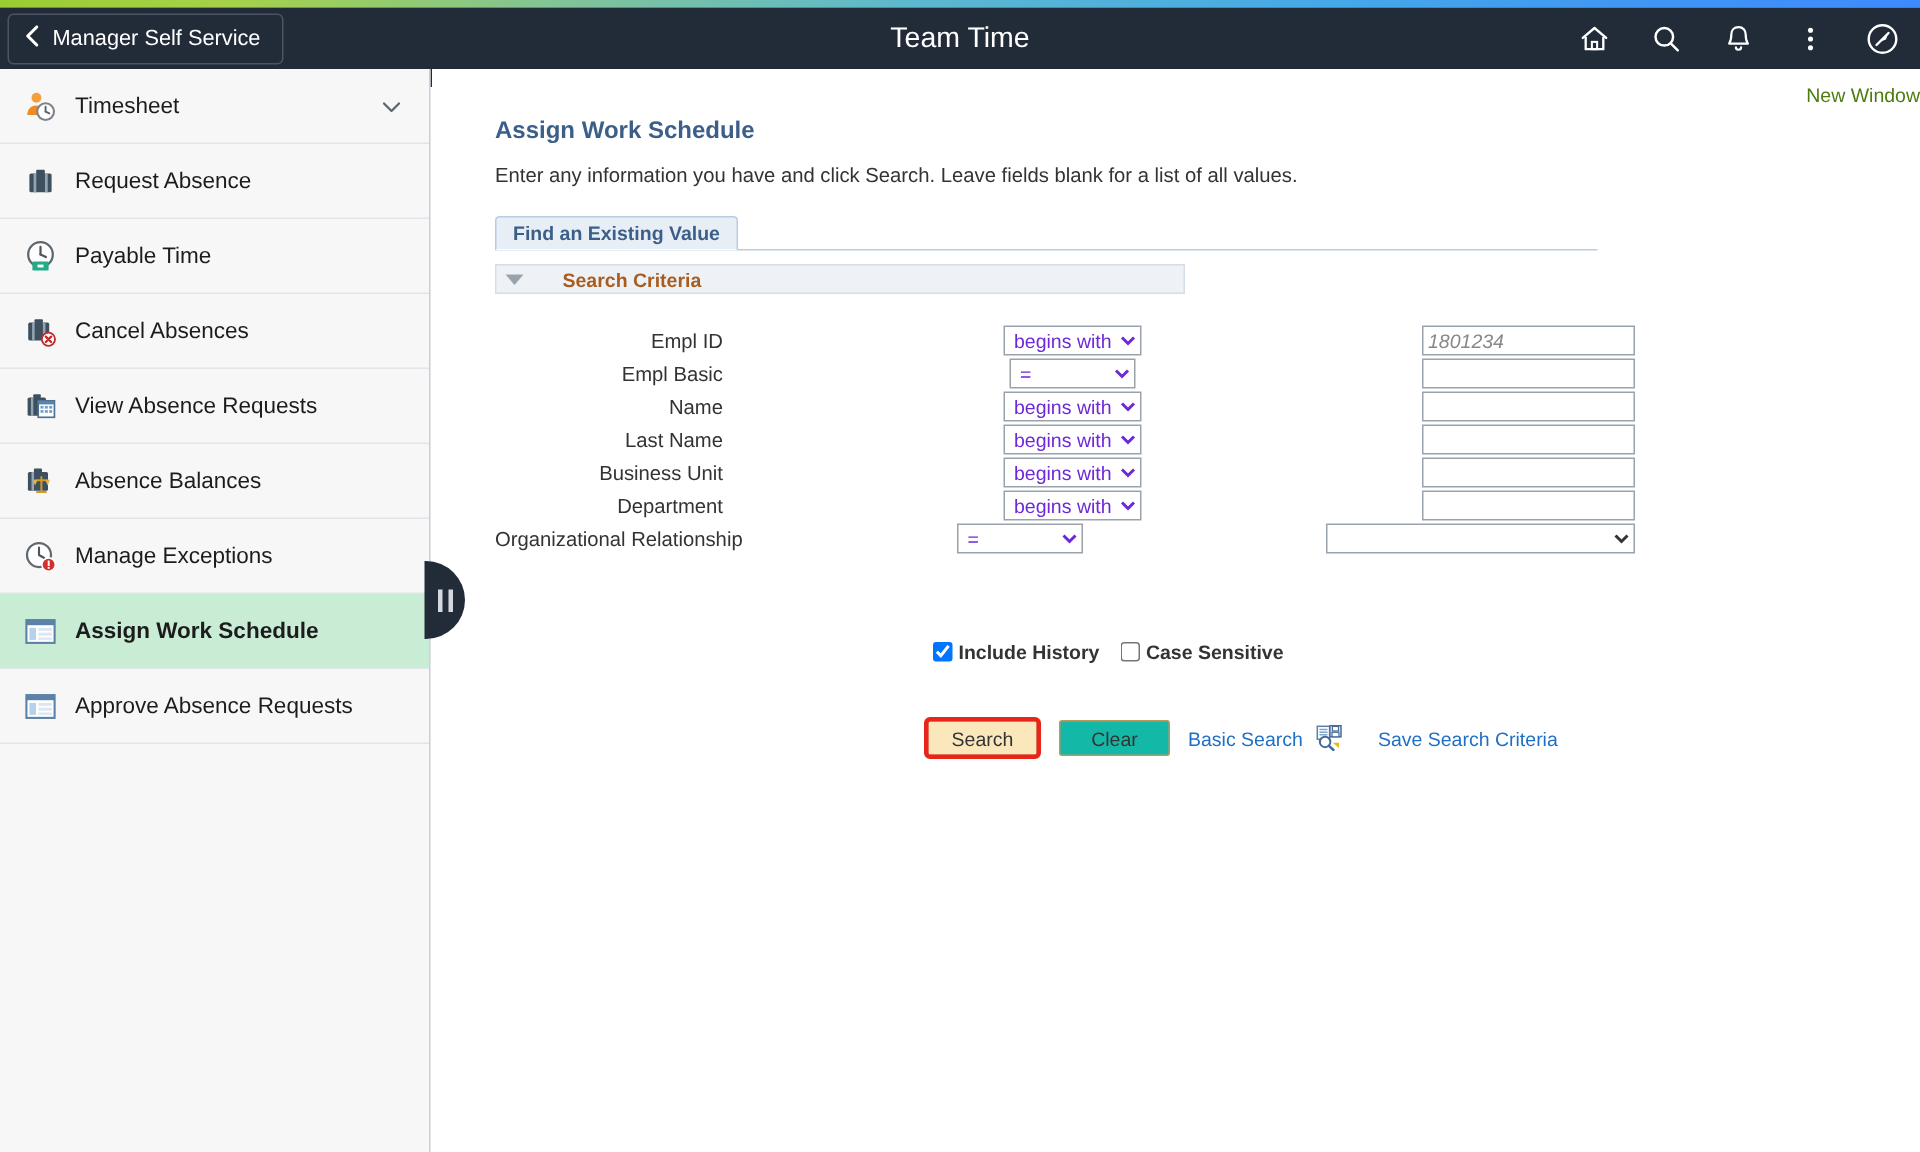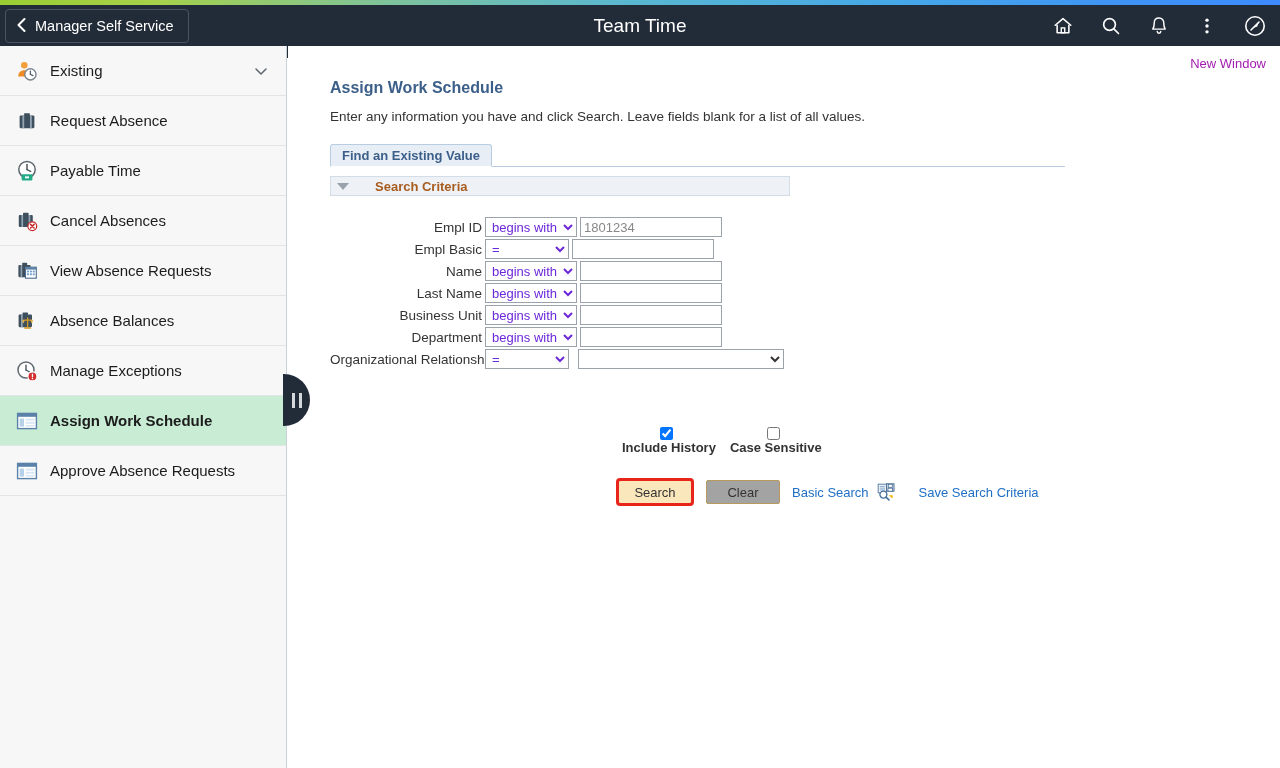--- a/index.html
+++ b/index.html
@@ -385,7 +385,7 @@
             <line x1="15.4" y1="15.4" x2="17.9" y2="16.6" stroke="#5d666e" stroke-width="1.3" stroke-linecap="round"></line>
           </svg>
         </span>
-        <span class="nav-label">Existing</span>
+        <span class="nav-label">Timesheet</span>
         <span class="nav-chevron"><svg width="14" height="14" viewBox="0 0 14 14">
             <polyline points="2,5 7,10 12,5" fill="none" stroke="#5d666e" stroke-width="1.5" stroke-linecap="round" stroke-linejoin="round"></polyline>
           </svg></span>

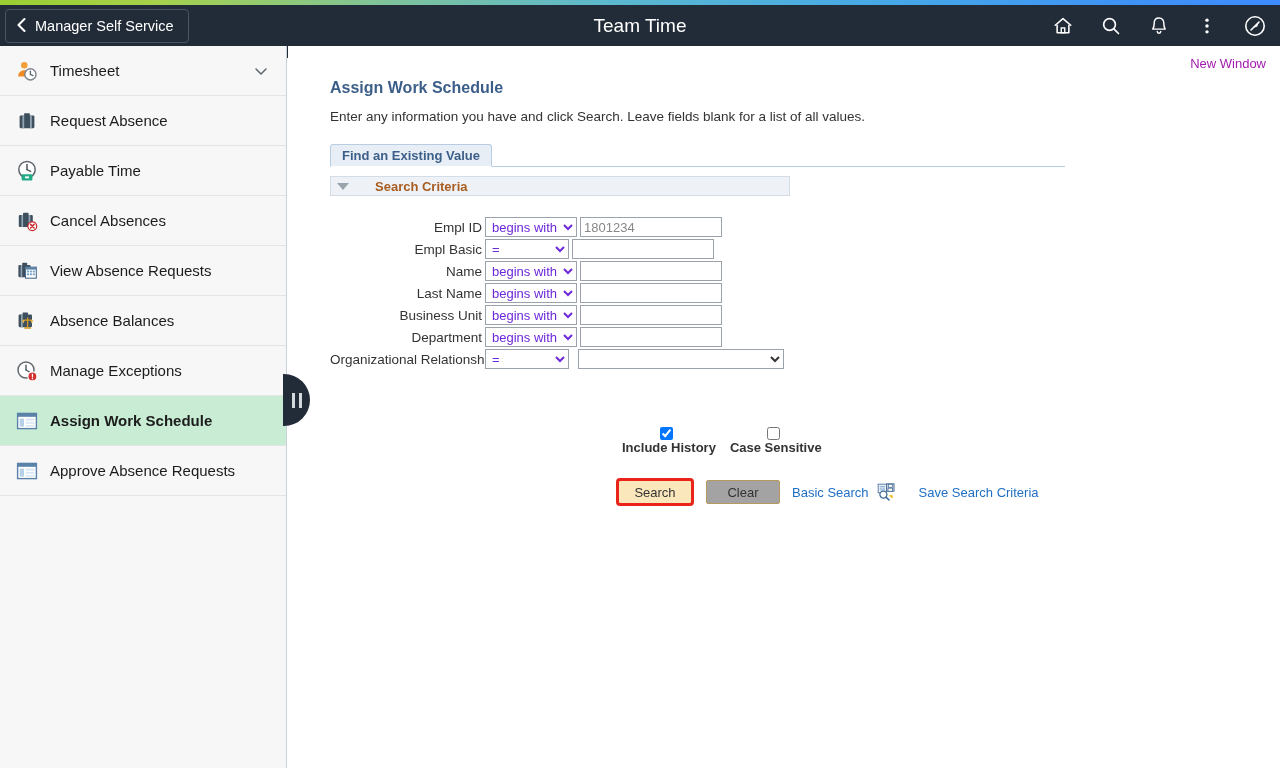--- a/index.html
+++ b/index.html
@@ -131,9 +131,9 @@
     background: #ffffff;
   }
   #new-window-link {
-    position: absolute; right: 14px; top: 10px;
-    font-size: 13px;
-    color: #a21caf;
+    position: absolute; right: 0; top: 10px;
+    font-size: 13px;
+    color: #4d7c0f;
     cursor: pointer;
   }
   #page-heading {

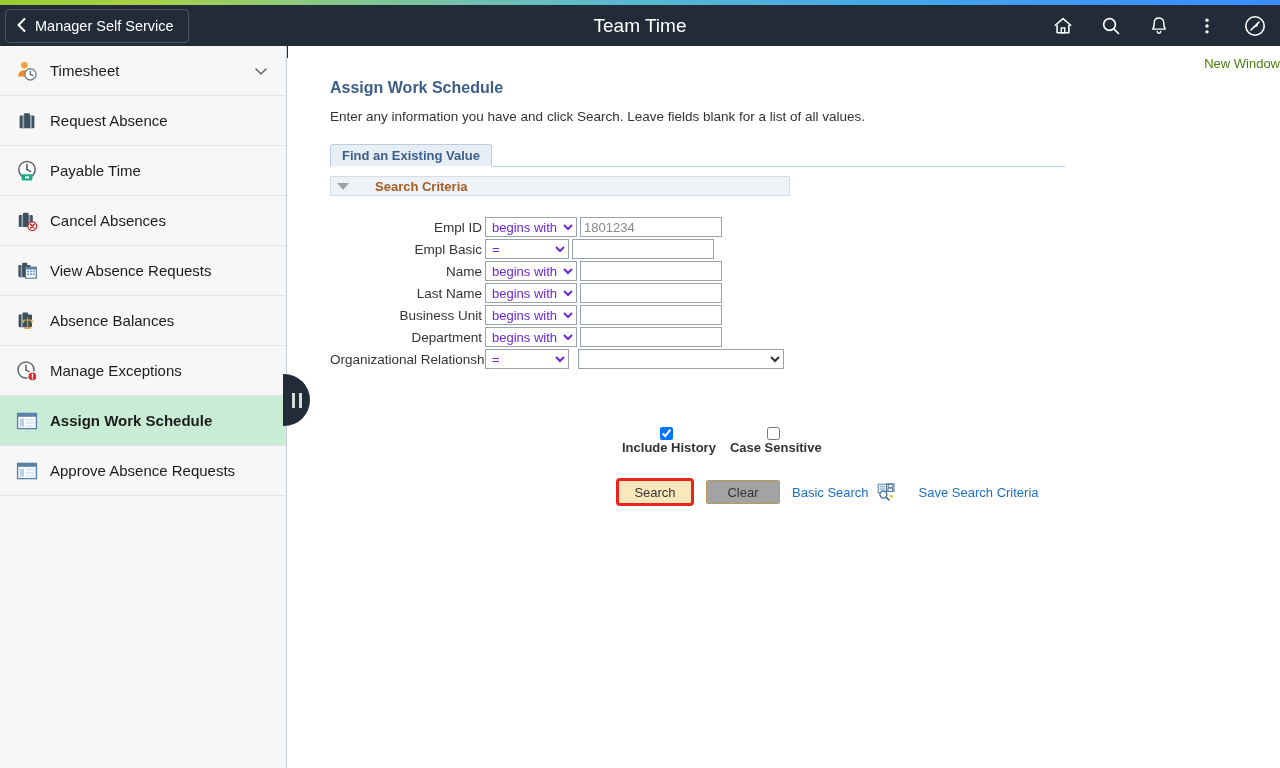--- a/index.html
+++ b/index.html
@@ -203,6 +203,7 @@
     align-items: center;
     height: 22px;
     margin-bottom: 0px;
+    justify-content: space-between;
   }
   .flabel {
     width: 155px;

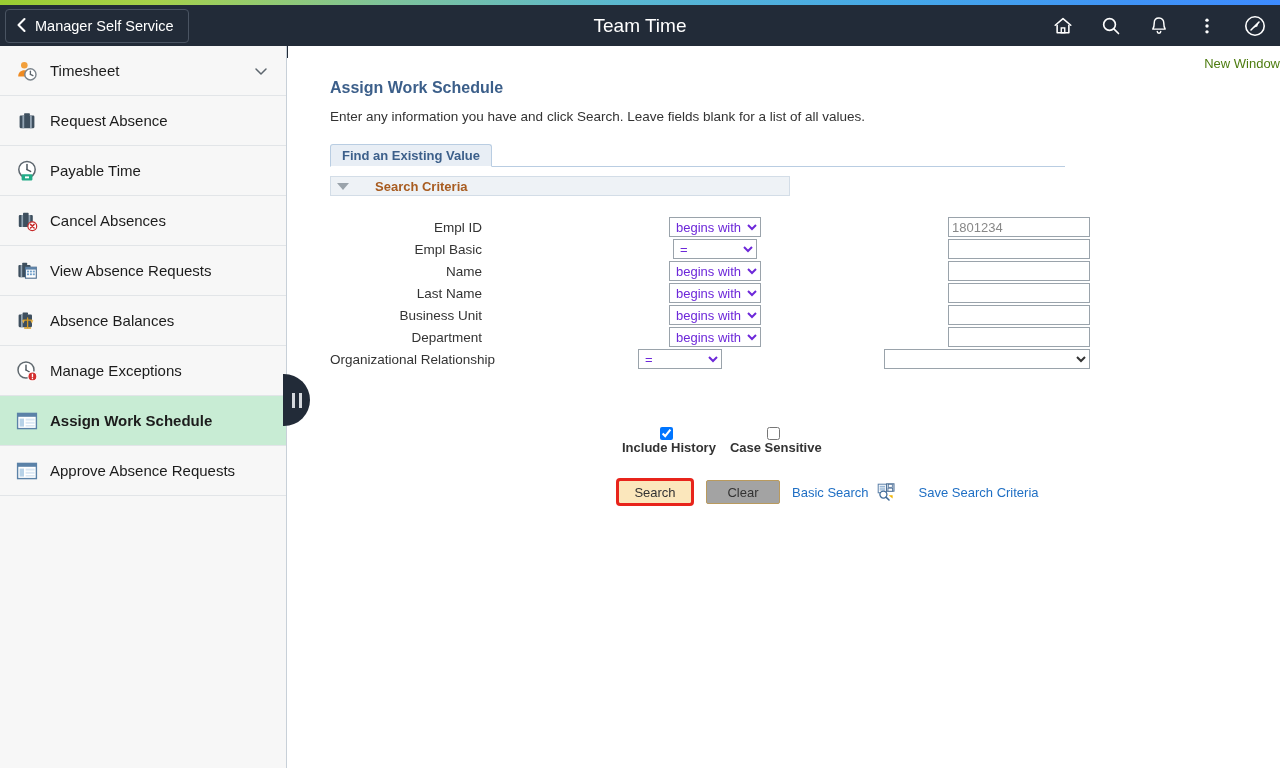--- a/index.html
+++ b/index.html
@@ -236,7 +236,7 @@
     border-radius: 0;
     margin-left: 3px;
   }
-  input.fval.wide { width: 142px; }
+  input.fval.wide { width: 142px; font-style: italic; }
   select.fsel-org {
     margin-left: 9px;
     width: 206px;

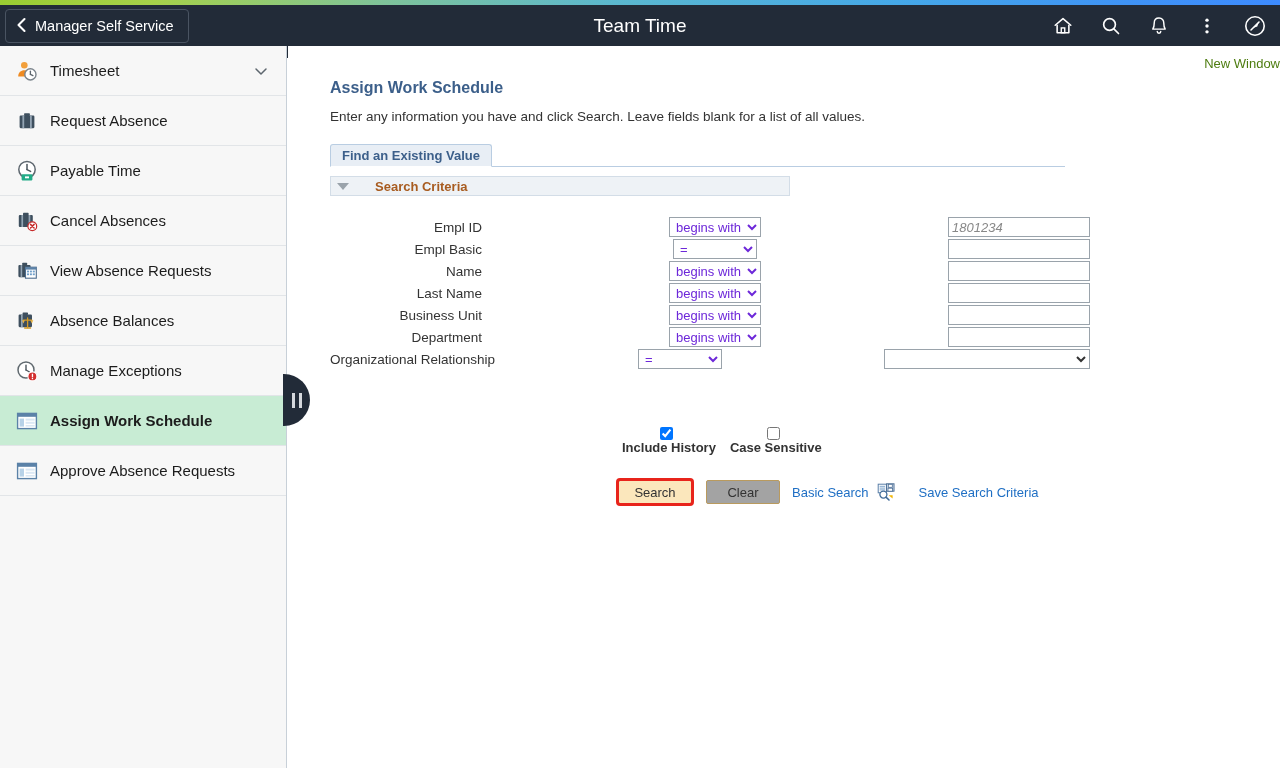--- a/index.html
+++ b/index.html
@@ -258,7 +258,6 @@
     display: flex; align-items: center;
     margin-right: 14px;
     cursor: pointer;
-    flex-direction: column;
   }
   #checkbox-row input[type=checkbox] {
     width: 13px; height: 13px;

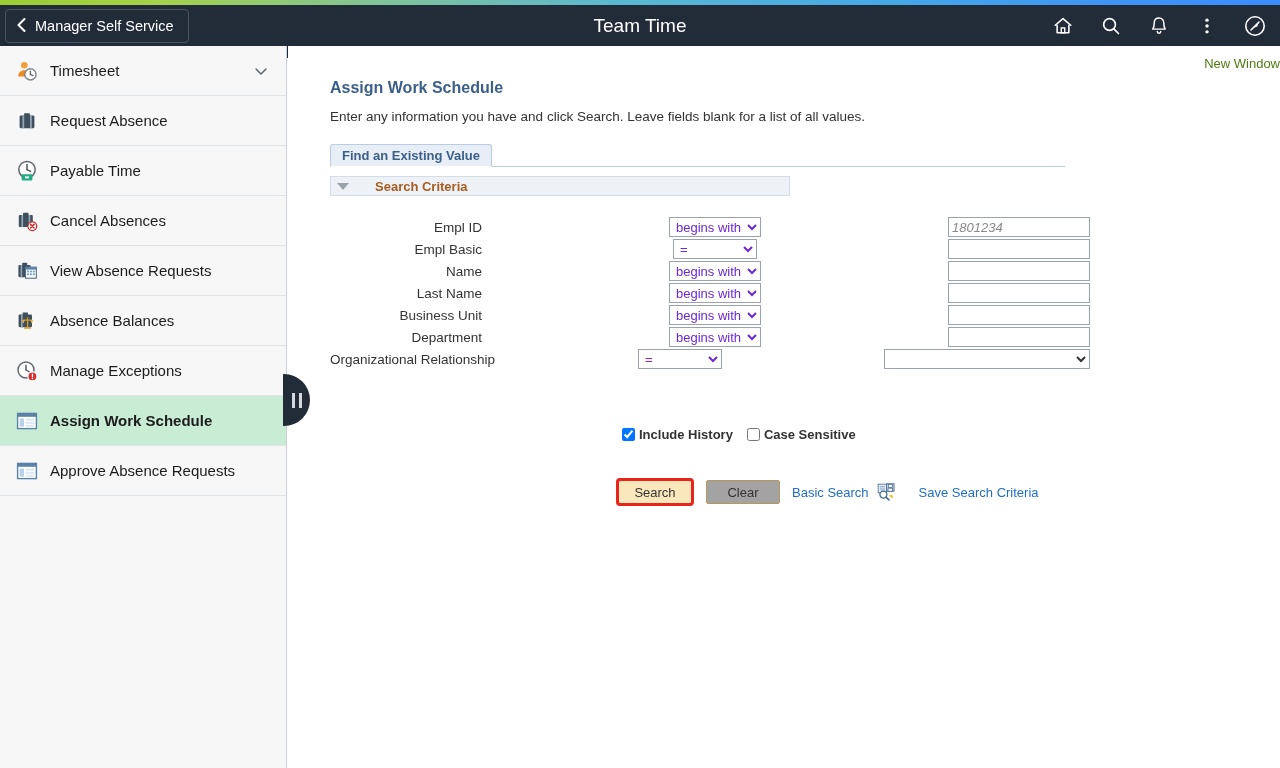--- a/index.html
+++ b/index.html
@@ -291,7 +291,7 @@
   #clear-button {
     width: 74px; height: 24px;
     margin-left: 14px;
-    background: #a3a3a3;
+    background: #14b8a6;
     border: 1px solid #b99a5e;
     border-radius: 2px;
     font-size: 13px;

